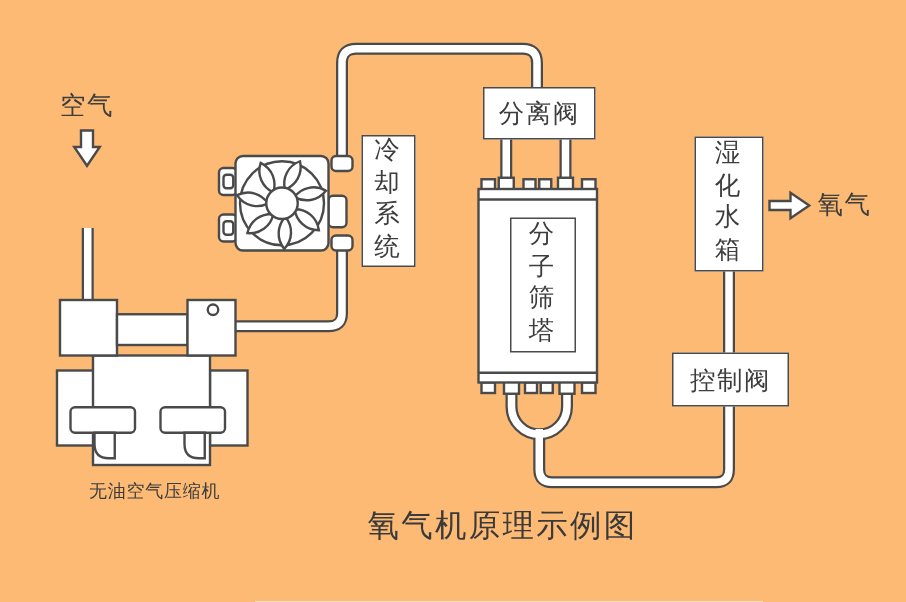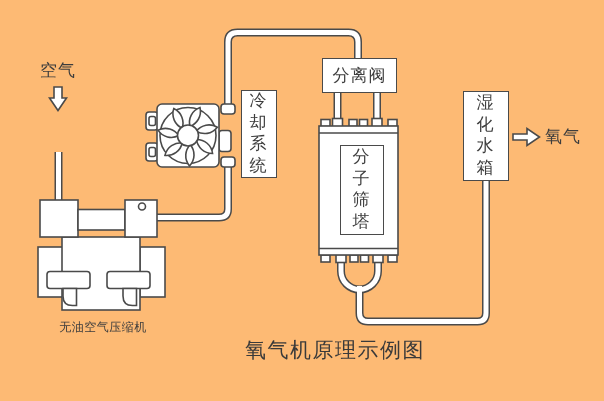--- a/index.html
+++ b/index.html
@@ -131,6 +131,9 @@
     <span class="vtext">湿化水箱</span>
   </div>
 
+  <div class="node" style="left:448px;top:235px;width:78px;height:36px;">
+    <span>控制阀</span>
+  </div>
 
   <div class="plain" style="left:540px;top:126px;width:46px;height:20px;">
     <span>氧气</span>

